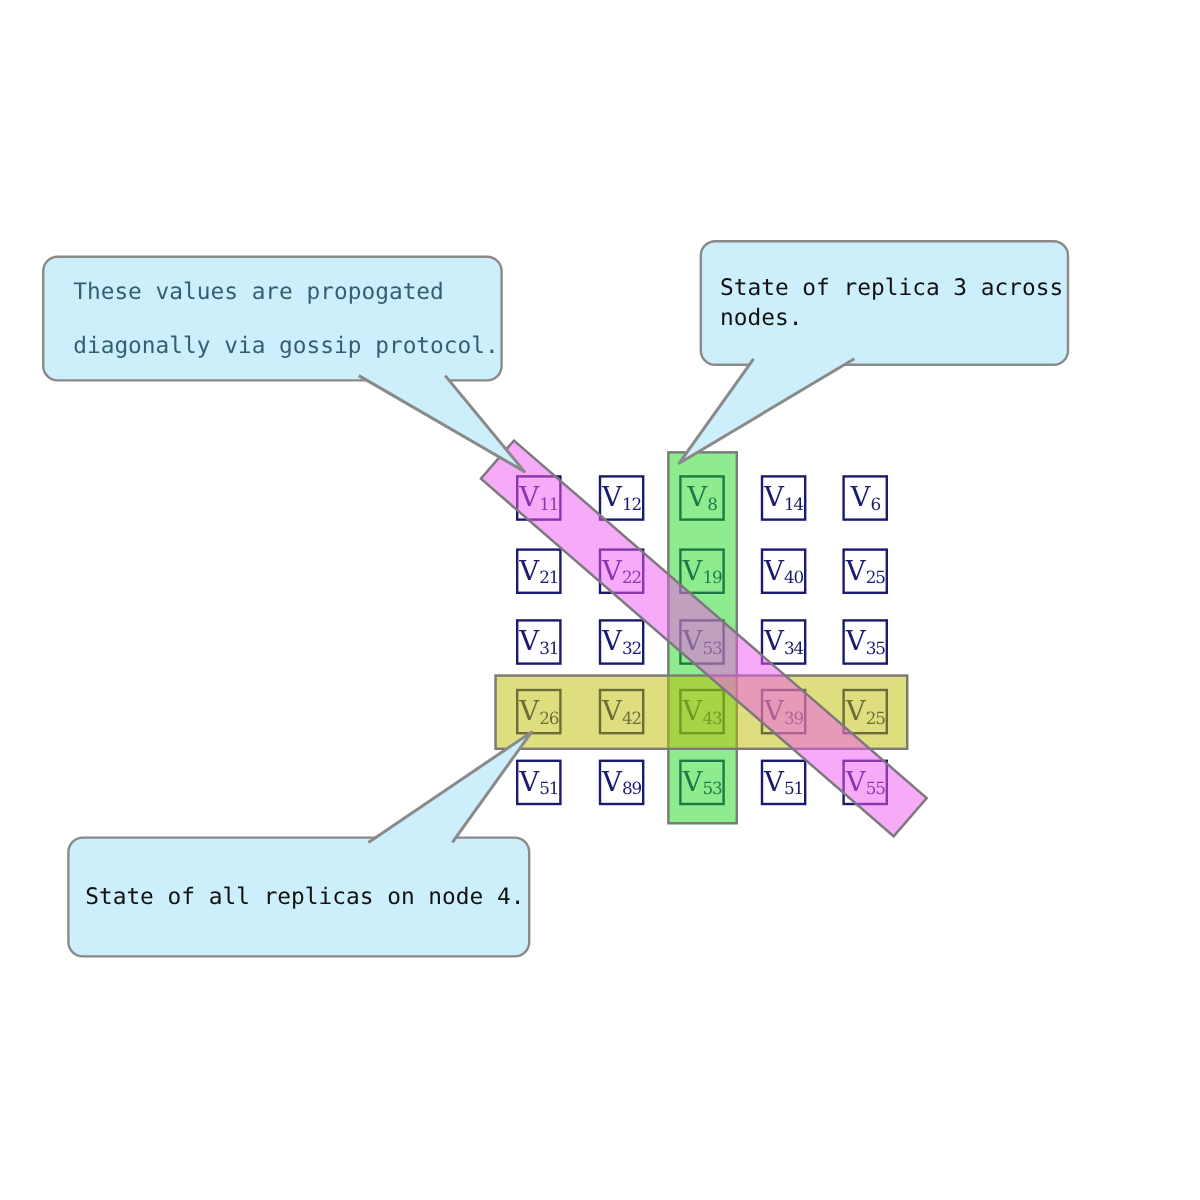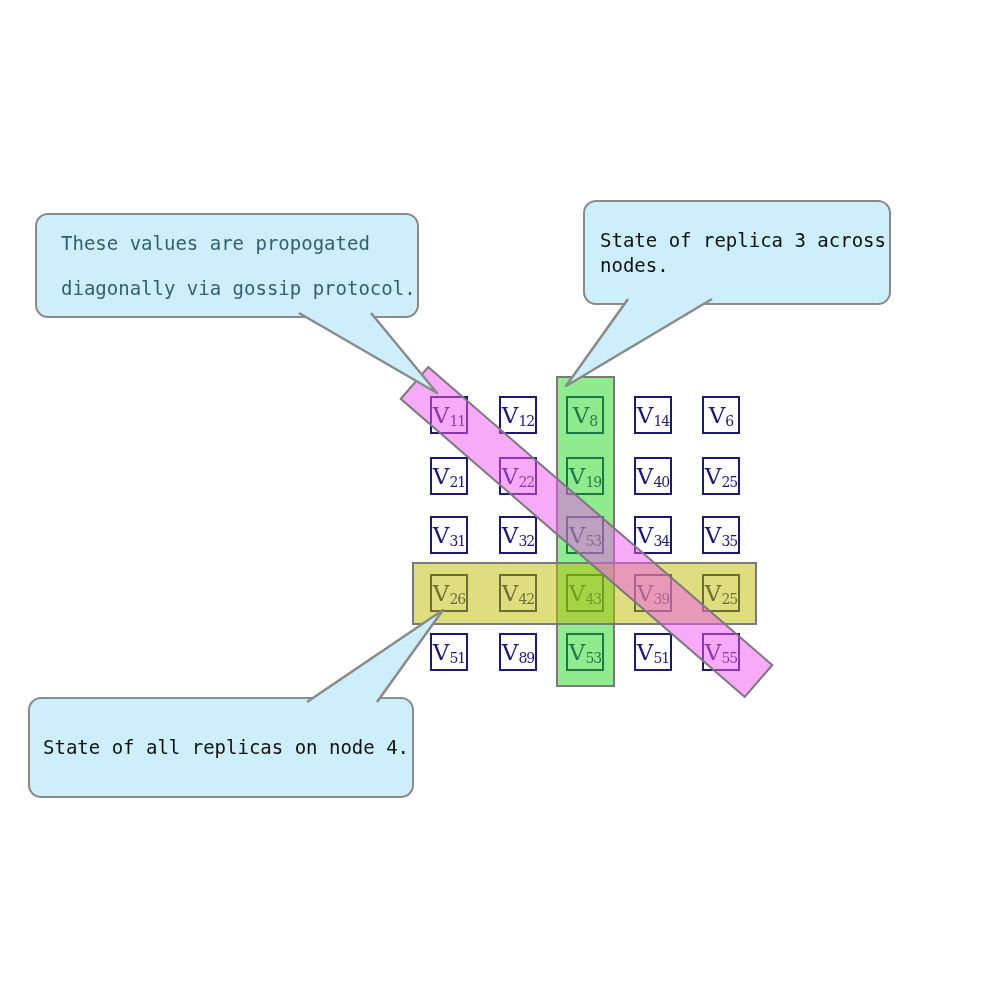--- a/index.html
+++ b/index.html
@@ -44,7 +44,7 @@
   }
   #callout-gossip  {left:35px; top:213px;width:384px;height:105px;padding-left:24px;color:#336070;gap:20px;}
   #callout-replica3{left:583px;top:200px;width:308px;height:105px;padding-left:15px;color:#111111;}
-  #callout-node4   {left:28px; top:697px;width:386px;height:101px;padding-left:13px;color:#111111;}
+  #callout-node4   {left:56px; top:697px;width:386px;height:101px;padding-left:13px;color:#111111;}
   
   #pointers{position:absolute;left:0;top:0;z-index:6;pointer-events:none;}
 </style>

